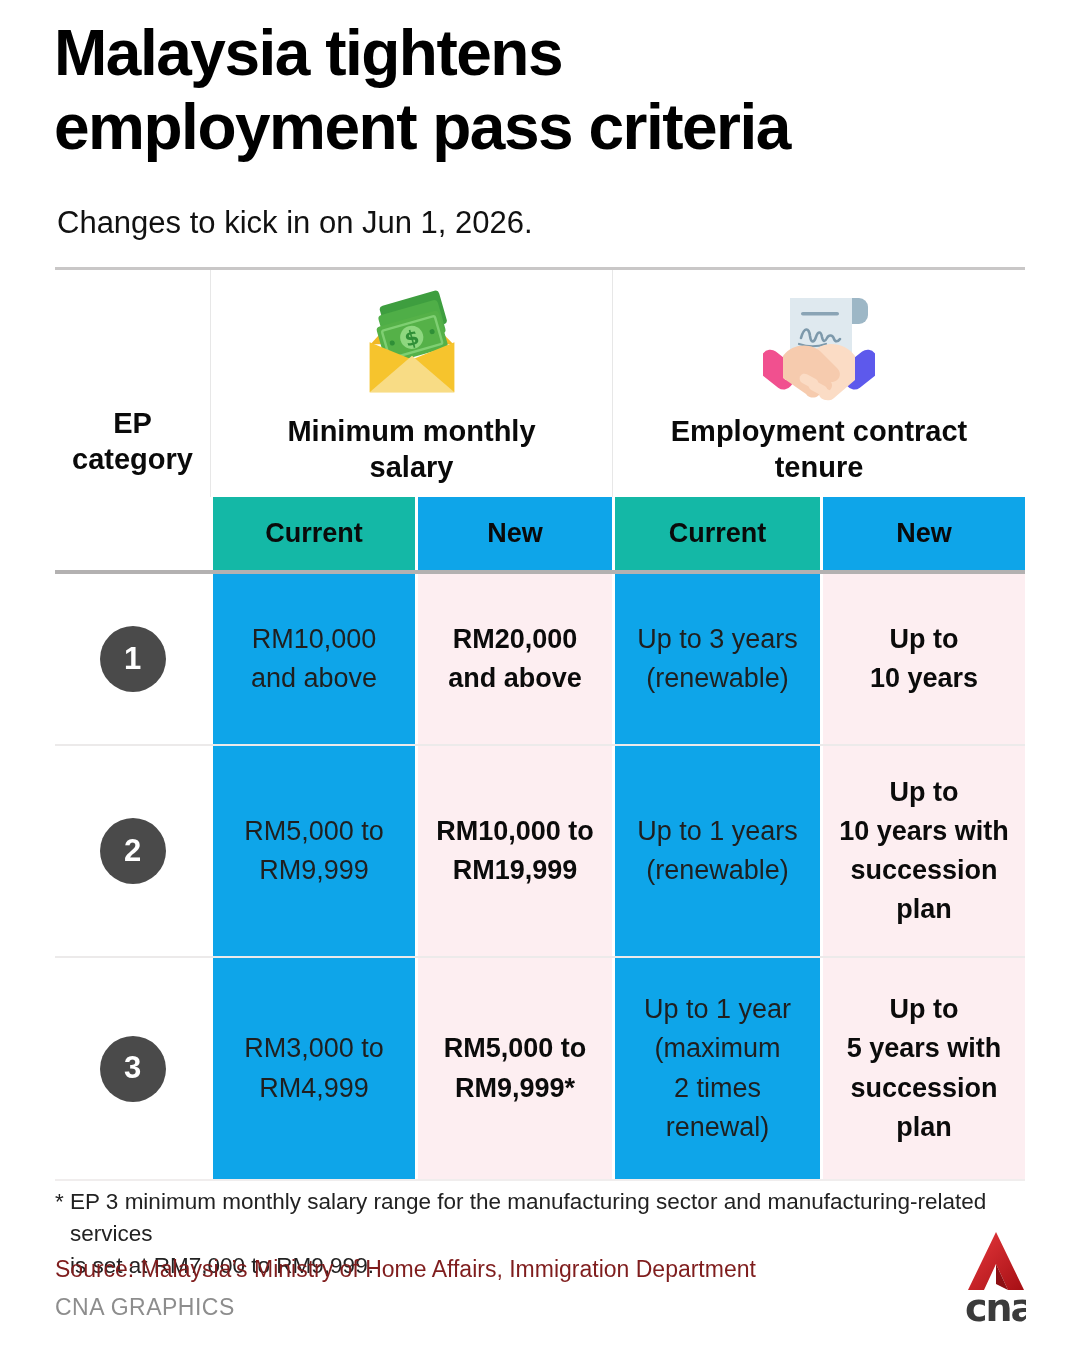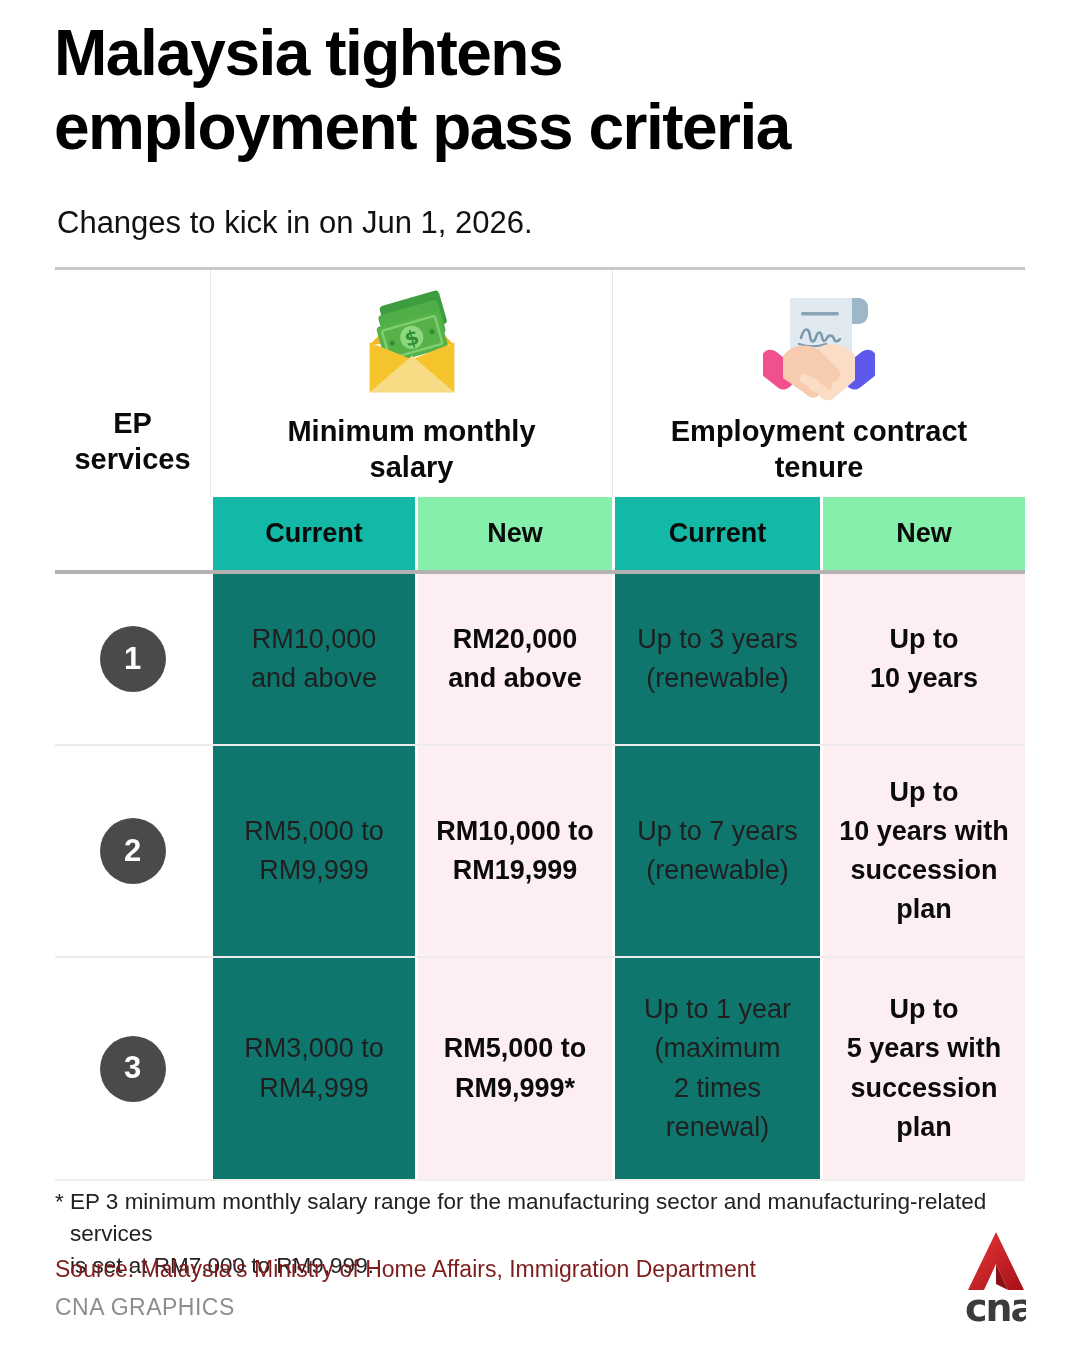--- a/index.html
+++ b/index.html
@@ -93,7 +93,7 @@
     <div class="hdr-row">
       <div class="hdr-ep">
         <div class="hdr-label pre">EP
-services</div>
+category</div>
       </div>
 
       <div class="hdr-group salary">

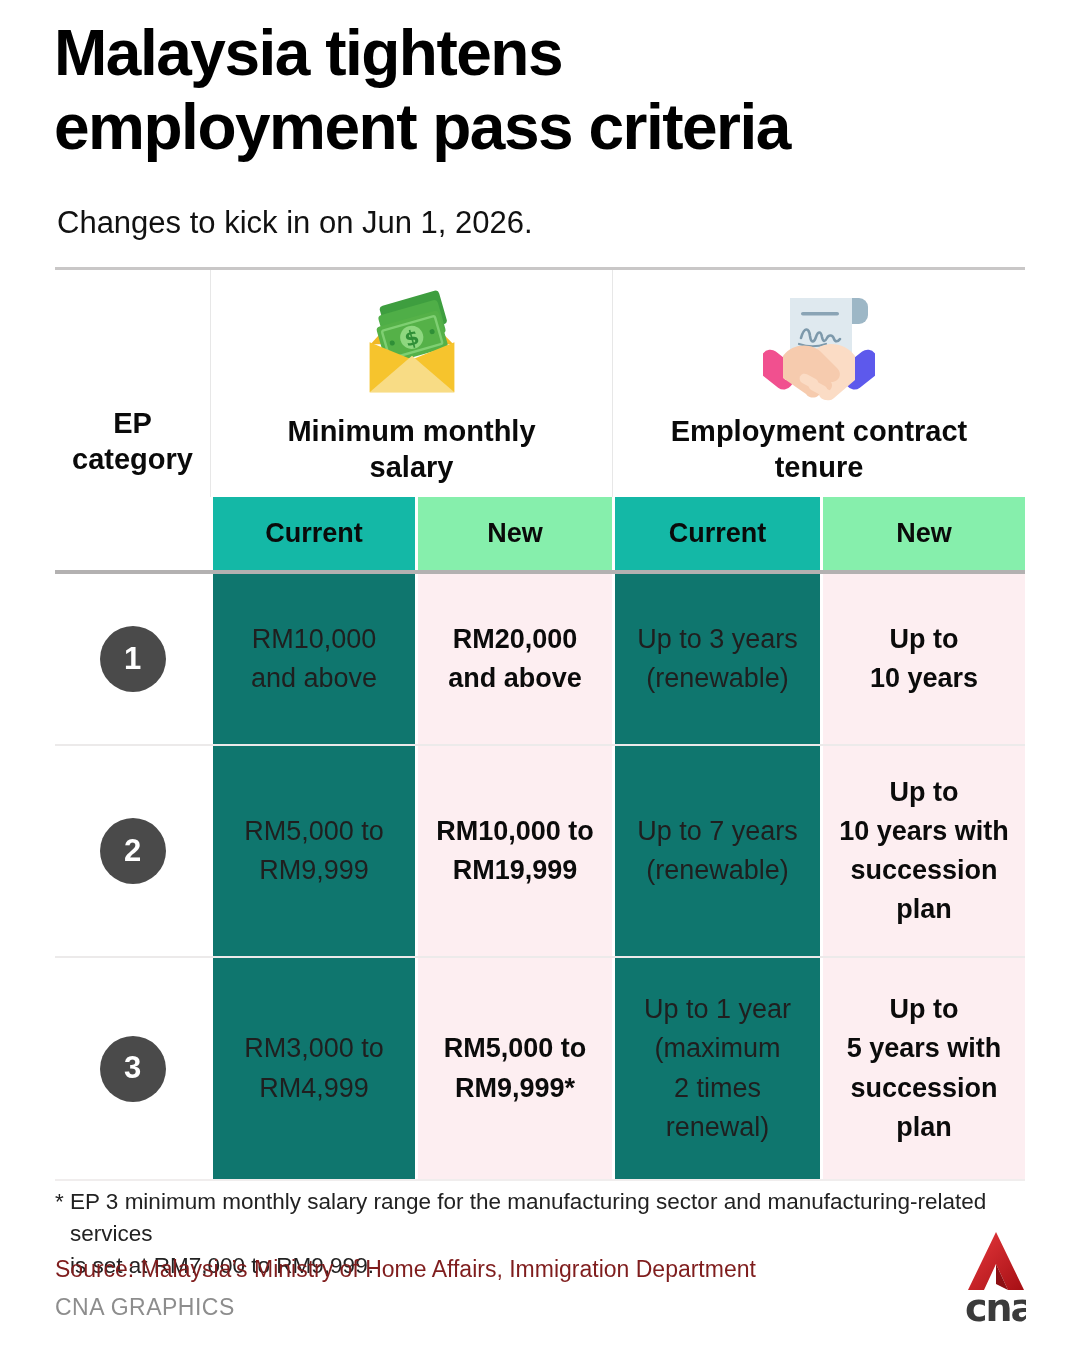--- a/index.html
+++ b/index.html
@@ -47,7 +47,7 @@
     font-size:27px; font-weight:700; color:#0a0a0a;
   }
   .sub-cell.cur { background:#14b8a6; }
-  .sub-cell.new { background:#86efac; }
+  .sub-cell.new { background:#0ea5e9; }
   .w2 { width:205px; } .w3 { width:197px; } .w4 { width:208px; } .w5 { width:205px; }
 
   .data-row { display:flex; background:#fff; }

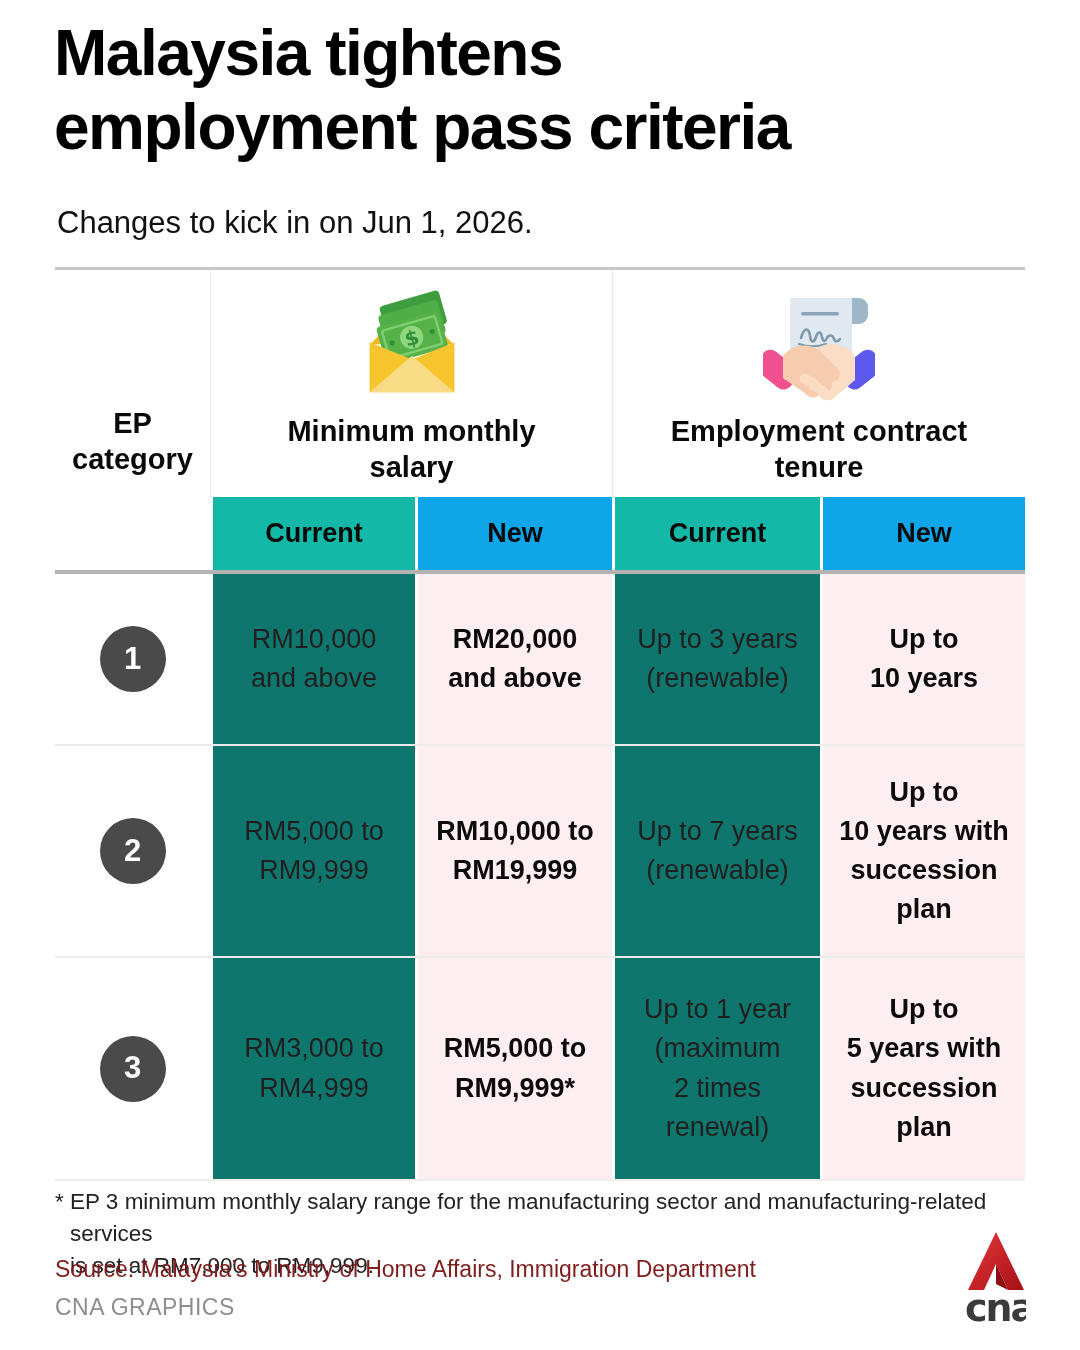--- a/index.html
+++ b/index.html
@@ -59,7 +59,7 @@
     text-align:center; font-size:27px; line-height:1.45; color:#1f1f1f;
   }
   .cell.ep  { width:155px; background:#fff; }
-  .cell.cur { background:#0f766e; border-left:3px solid #fff; }
+  .cell.cur { background:#0ea5e9; border-left:3px solid #fff; }
   .cell.new { background:#fdeef1; border-left:3px solid #fff; font-weight:700; color:#0b0b0b; }
 
   .circle {

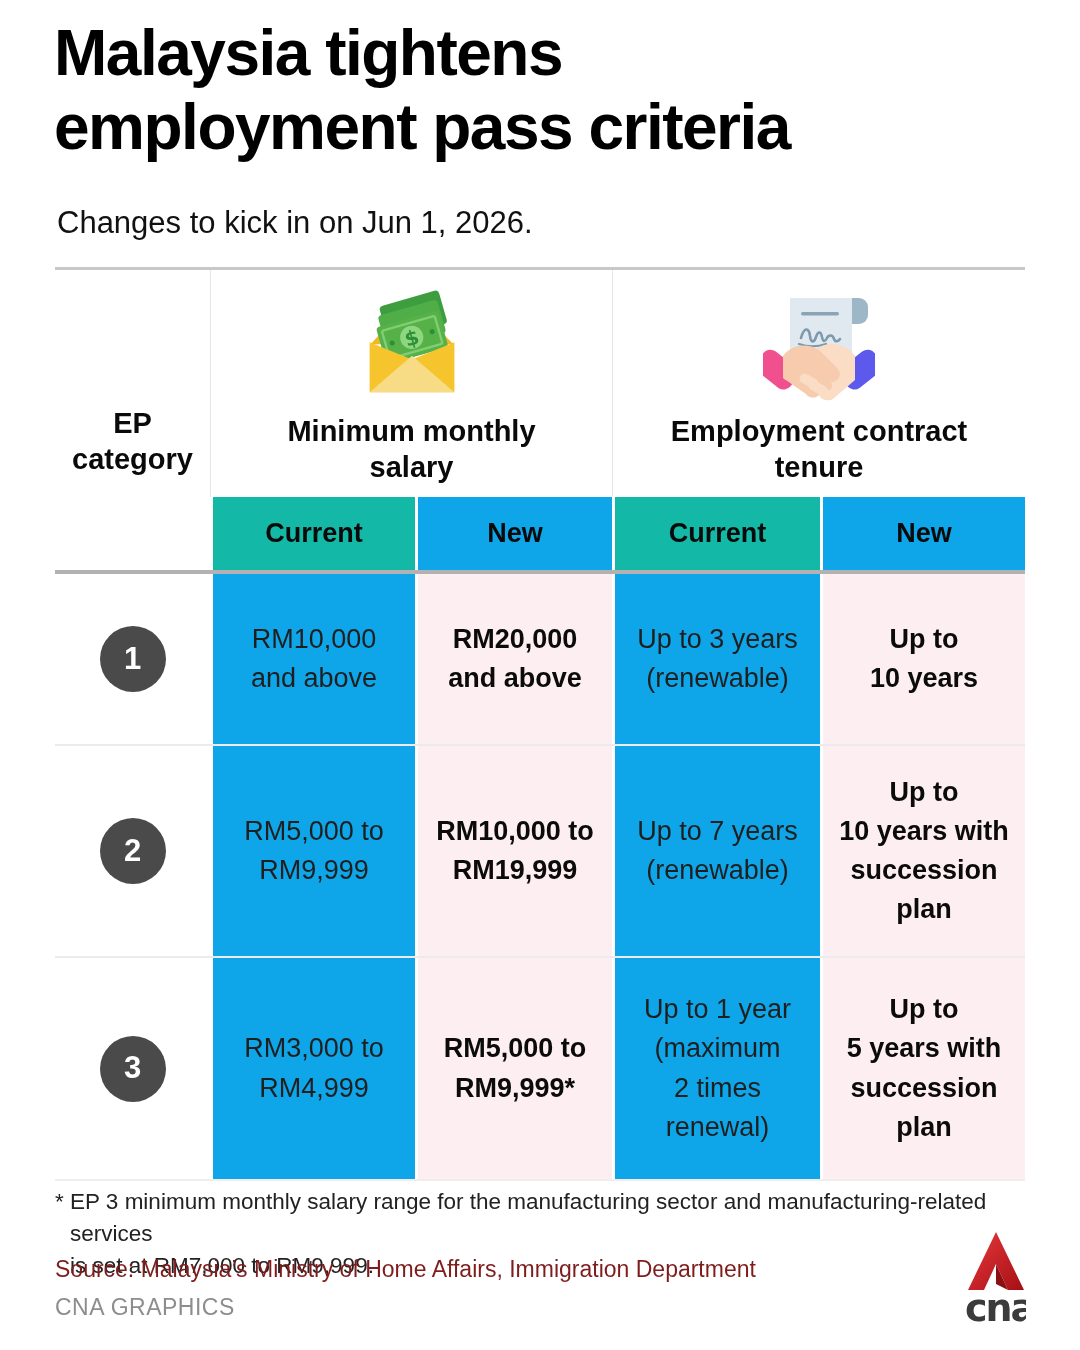--- a/index.html
+++ b/index.html
@@ -181,7 +181,7 @@
 RM9,999</div>
       <div class="cell new w3 pre">RM10,000 to
 RM19,999</div>
-      <div class="cell cur w4 pre">Up to 7 years
+      <div class="cell cur w4 pre">Up to 1 years
 (renewable)</div>
       <div class="cell new w5 pre">Up to
 10 years with

